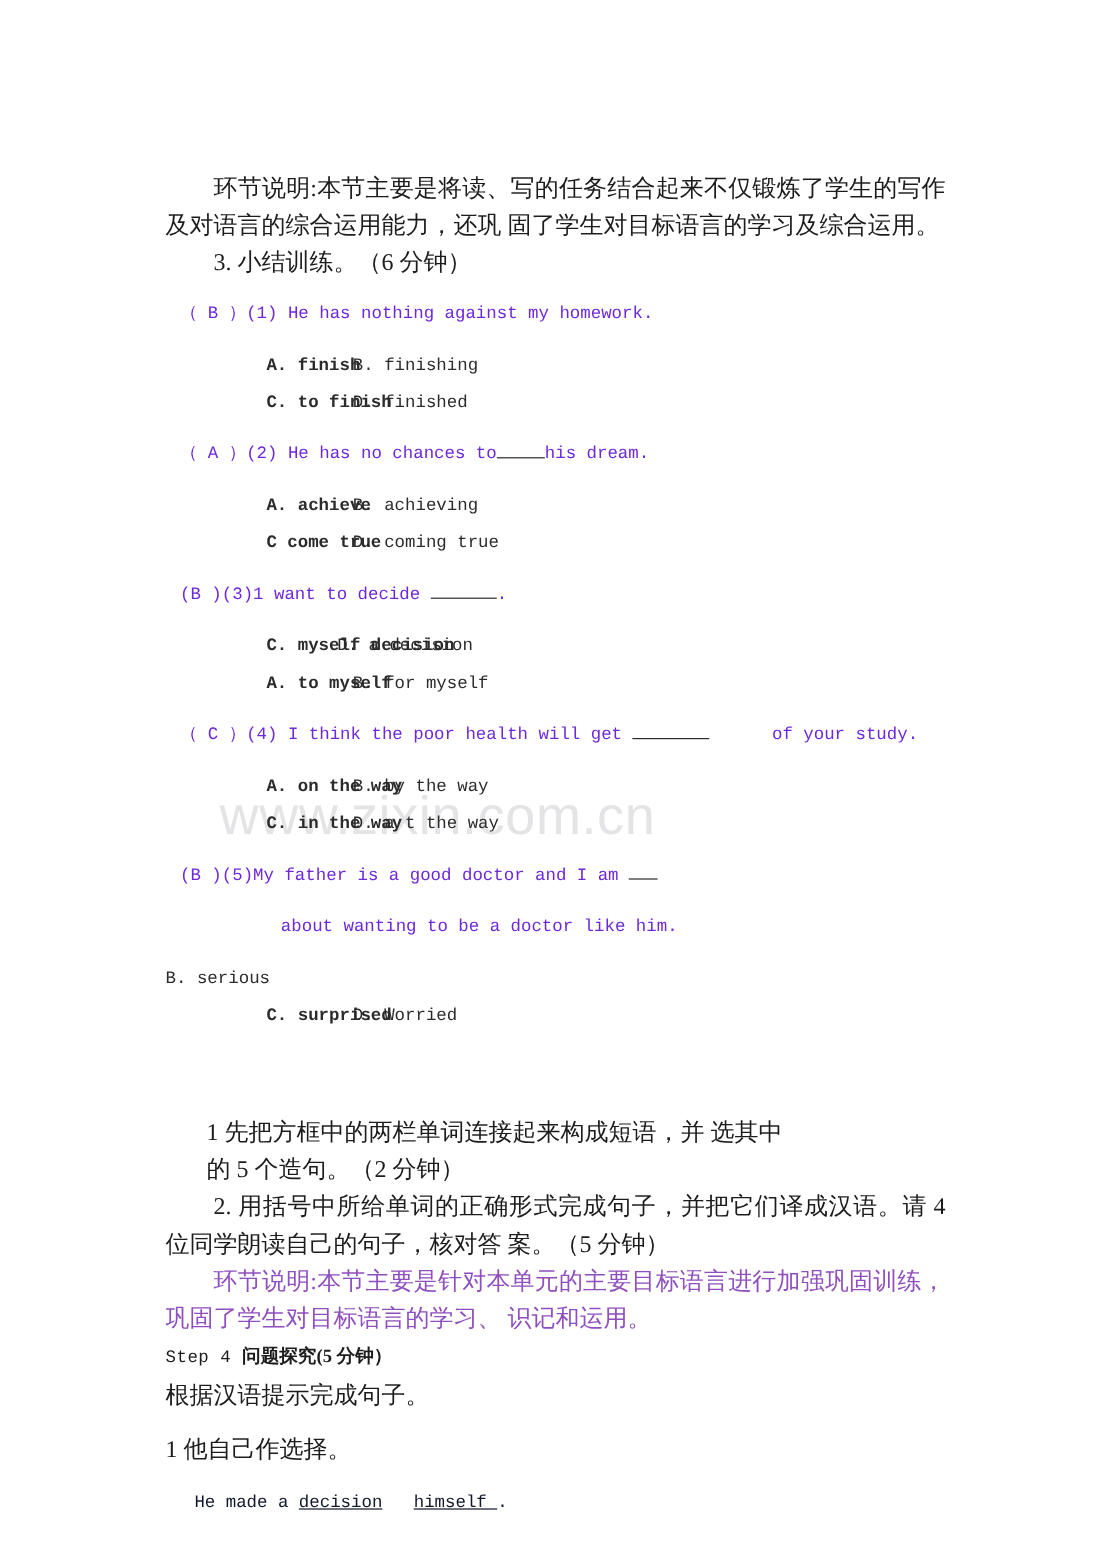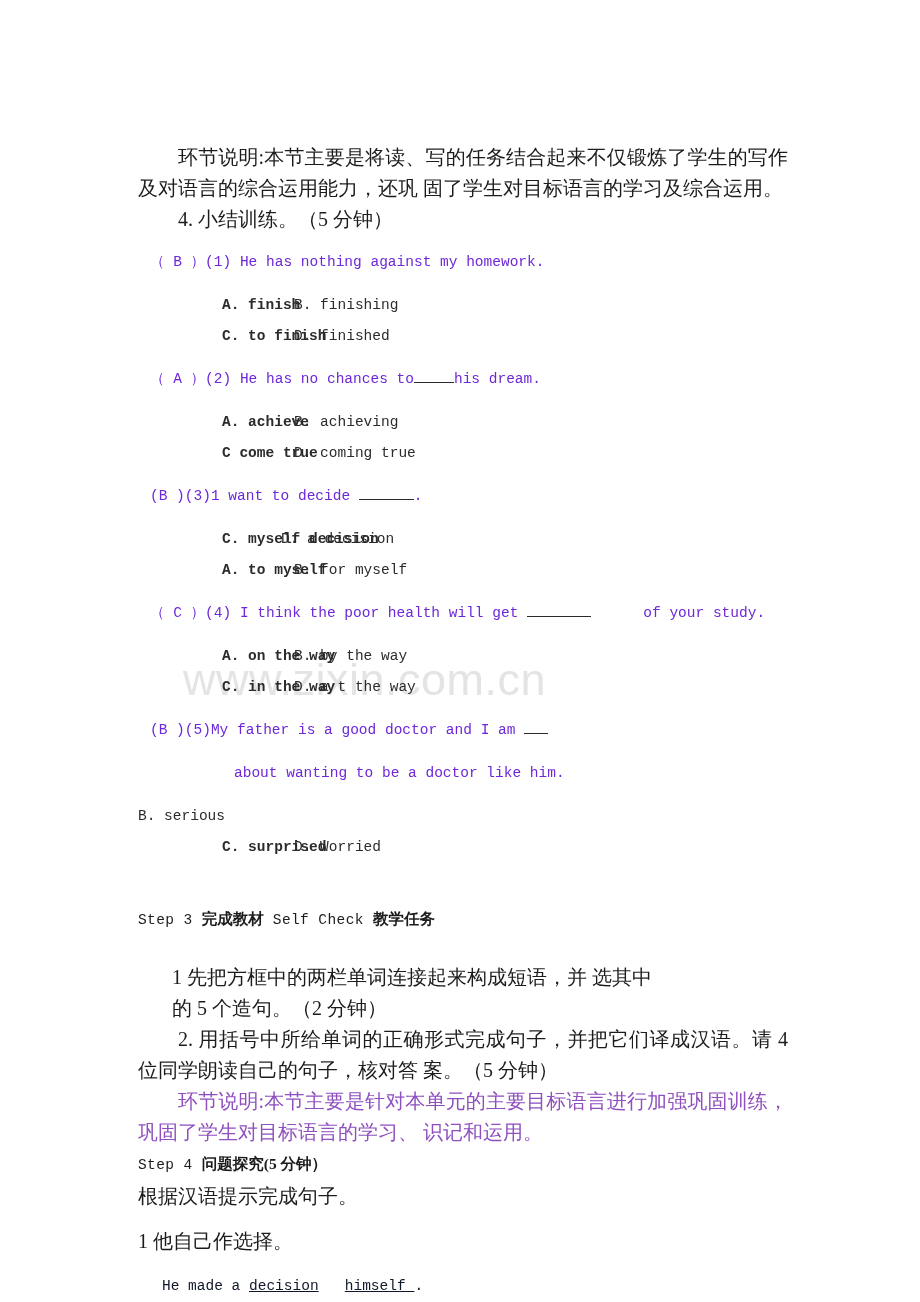--- a/index.html
+++ b/index.html
@@ -151,7 +151,7 @@
 
     <p class="cn indent2">环节说明:本节主要是将读、写的任务结合起来不仅锻炼了学生的写作及对语言的综合运用能力，还巩 固了学生对目标语言的学习及综合运用。</p>
 
-    <p class="cn indent2">4.  小结训练。（5 分钟）</p>
+    <p class="cn indent2">3.  小结训练。（6 分钟）</p>
 
     <div class="mcq-block">
       <p class="q-stem"><span>（ B ）</span><span>(1)</span><span> He has nothing against my homework.</span></p>

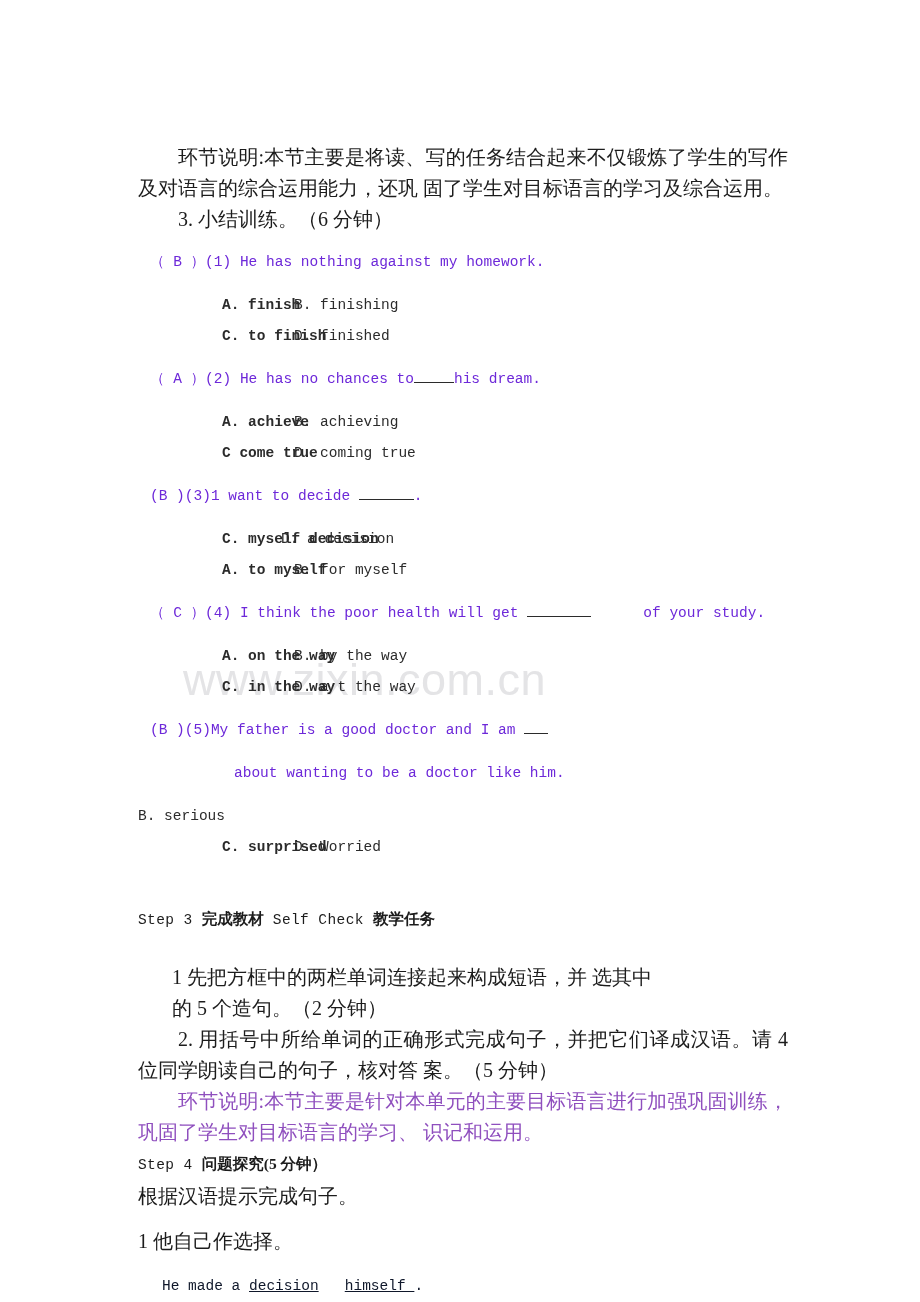--- a/index.html
+++ b/index.html
@@ -215,7 +215,6 @@
 
     <div class="spacer-lg"></div>
 
-    <p class="step-head"><span class="mono">Step 3 </span><span class="cnb">完成教材</span><span class="mono"> Self  Check </span><span class="cnb">教学任务</span></p>
 
     <div class="spacer-md"></div>
 

